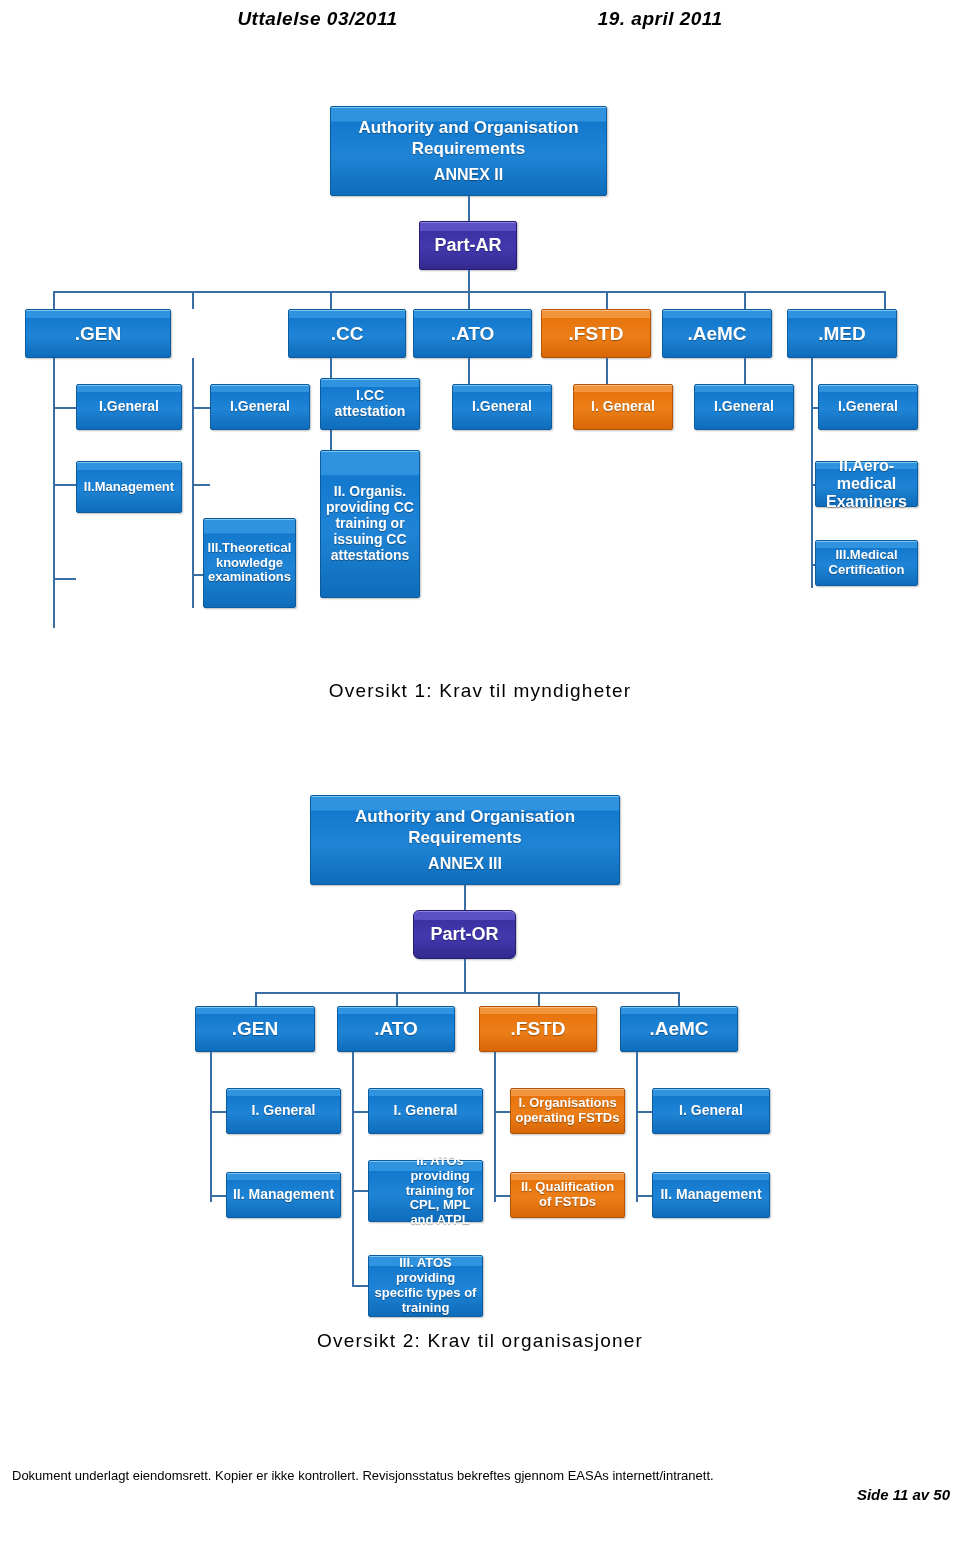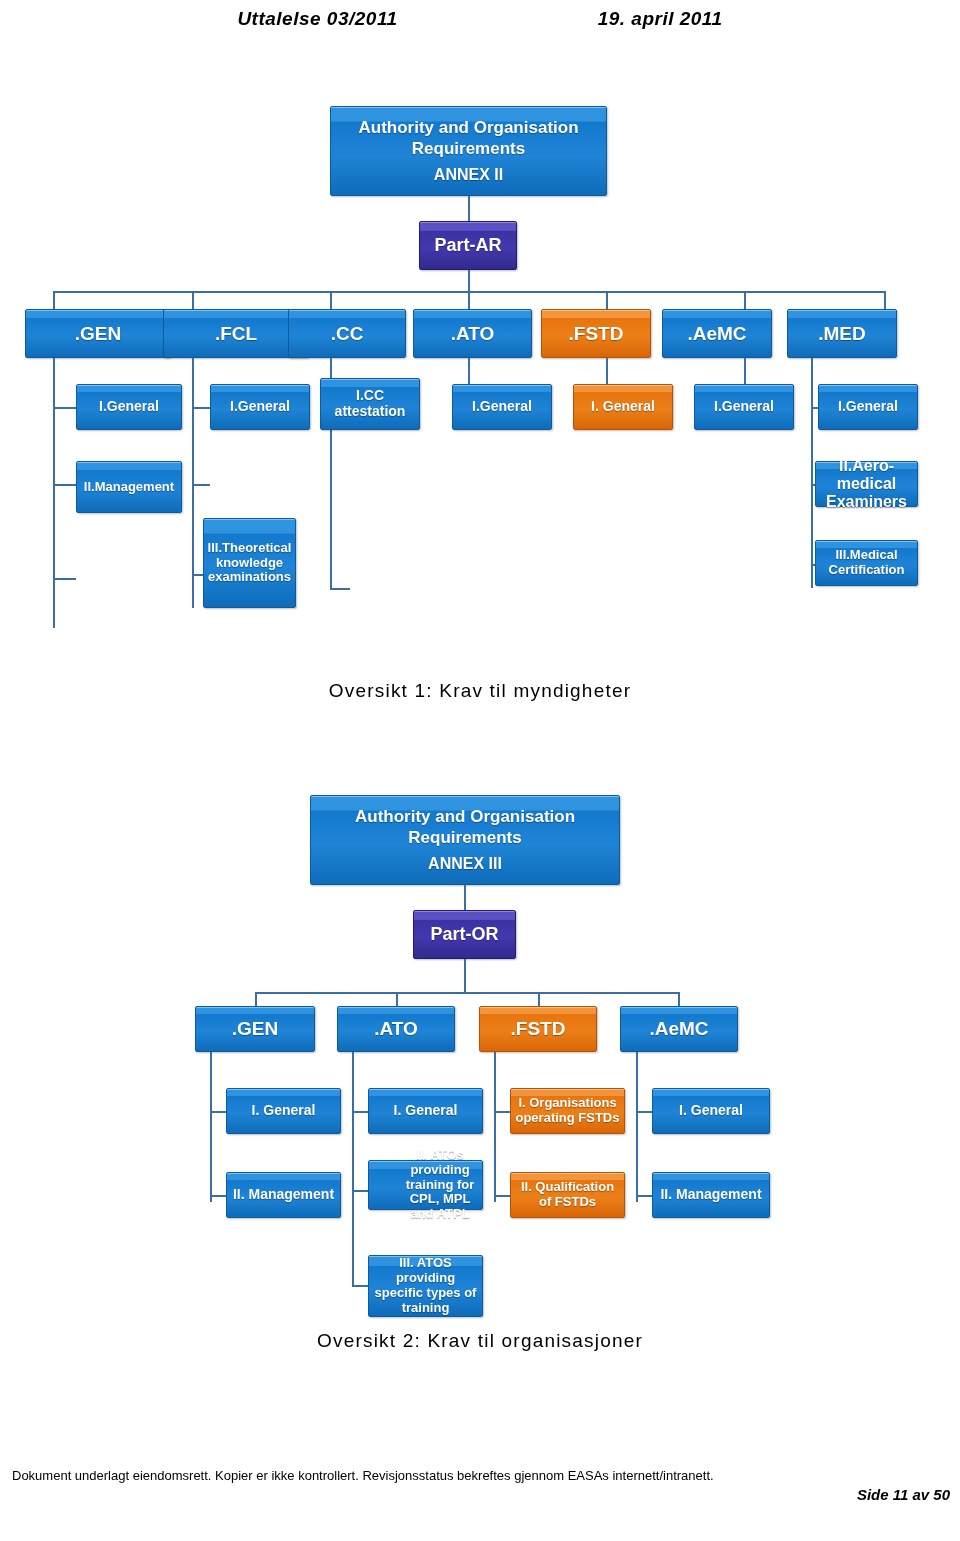--- a/index.html
+++ b/index.html
@@ -152,9 +152,6 @@
   <div class="node blue" style="left:25px; top:219px; width:146px; height:49px; font-size:19px;">
     <span>.GEN</span>
   </div>
-  <div class="node blue" style="left:163px; top:219px; width:146px; height:49px; font-size:19px;">
-    <span>.FCL</span>
-  </div>
   <div class="node blue" style="left:288px; top:219px; width:118px; height:49px; font-size:19px;">
     <span>.CC</span>
   </div>

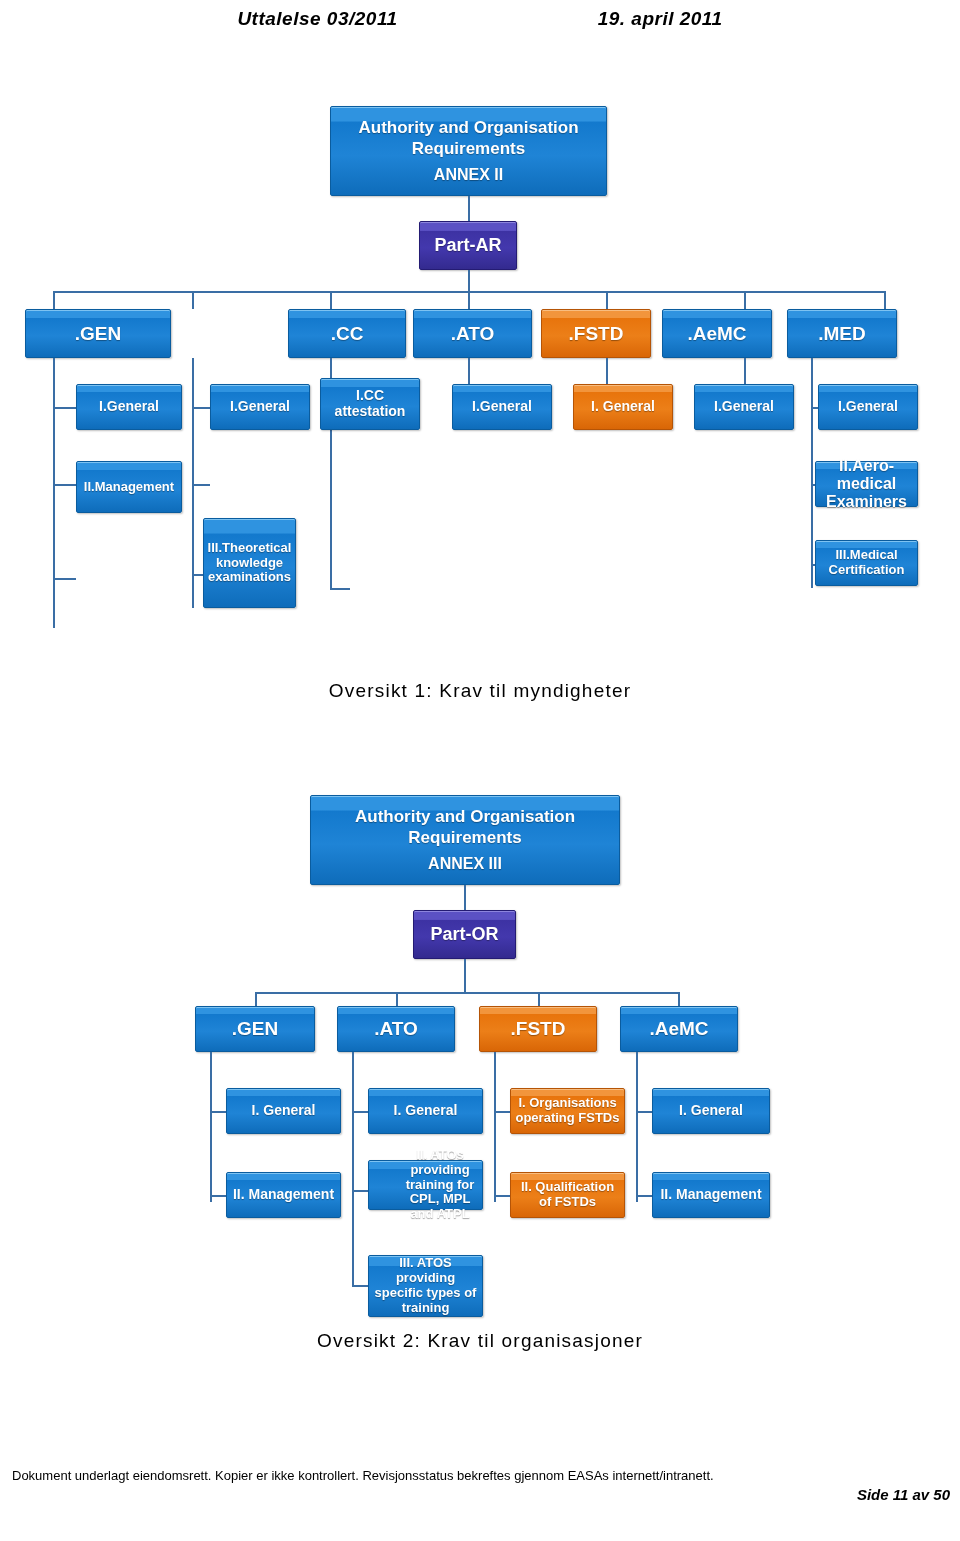--- a/index.html
+++ b/index.html
@@ -196,6 +196,9 @@
   <div class="node blue" style="left:320px; top:288px; width:100px; height:52px; font-size:14px;">
     <span>I.CC attestation</span>
   </div>
+  <div class="node blue" style="left:320px; top:360px; width:100px; height:148px; font-size:14px;">
+    <span>II. Organis. providing CC training or issuing CC attestations</span>
+  </div>
 
   <div class="conn v" style="left:468px; top:268px; height:49px;"></div>
   <div class="conn h" style="left:468px; top:317px; width:17px;"></div>

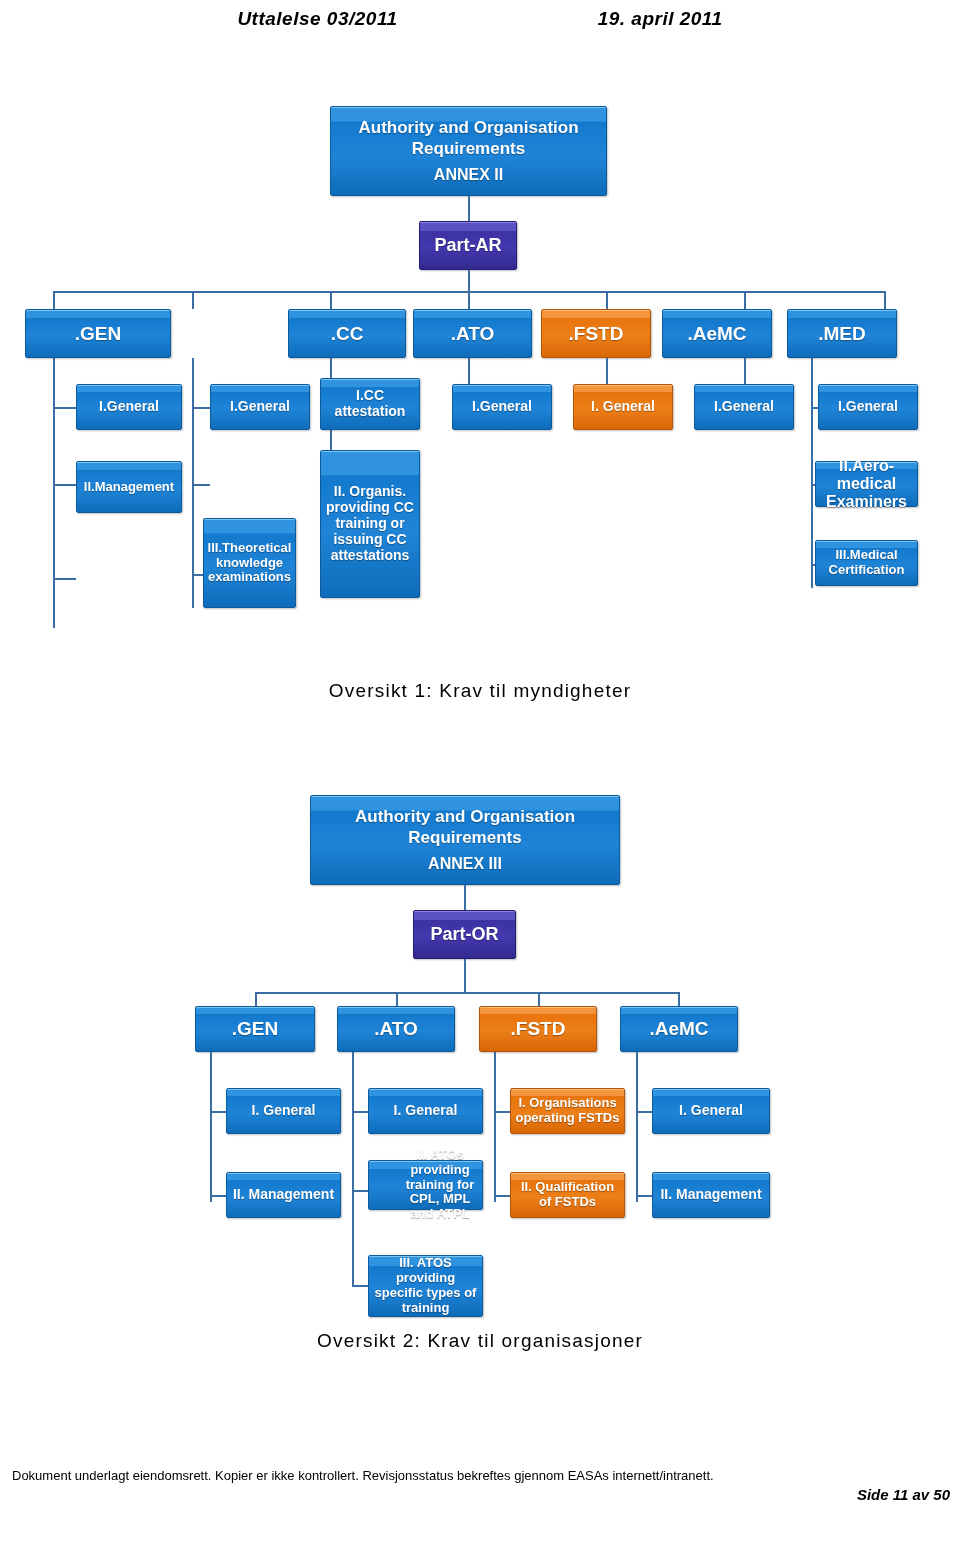--- a/index.html
+++ b/index.html
@@ -245,7 +245,7 @@
 
   <div class="conn v" style="left:464px; top:100px; height:25px;"></div>
 
-  <div class="node purple" style="left:413px; top:125px; width:103px; height:49px; font-size:18px;">
+  <div class="node purple" style="left:413px; top:125px; width:103px; height:49px; font-size:18px;border-radius:6px;">
     <span>Part-OR</span>
   </div>
 

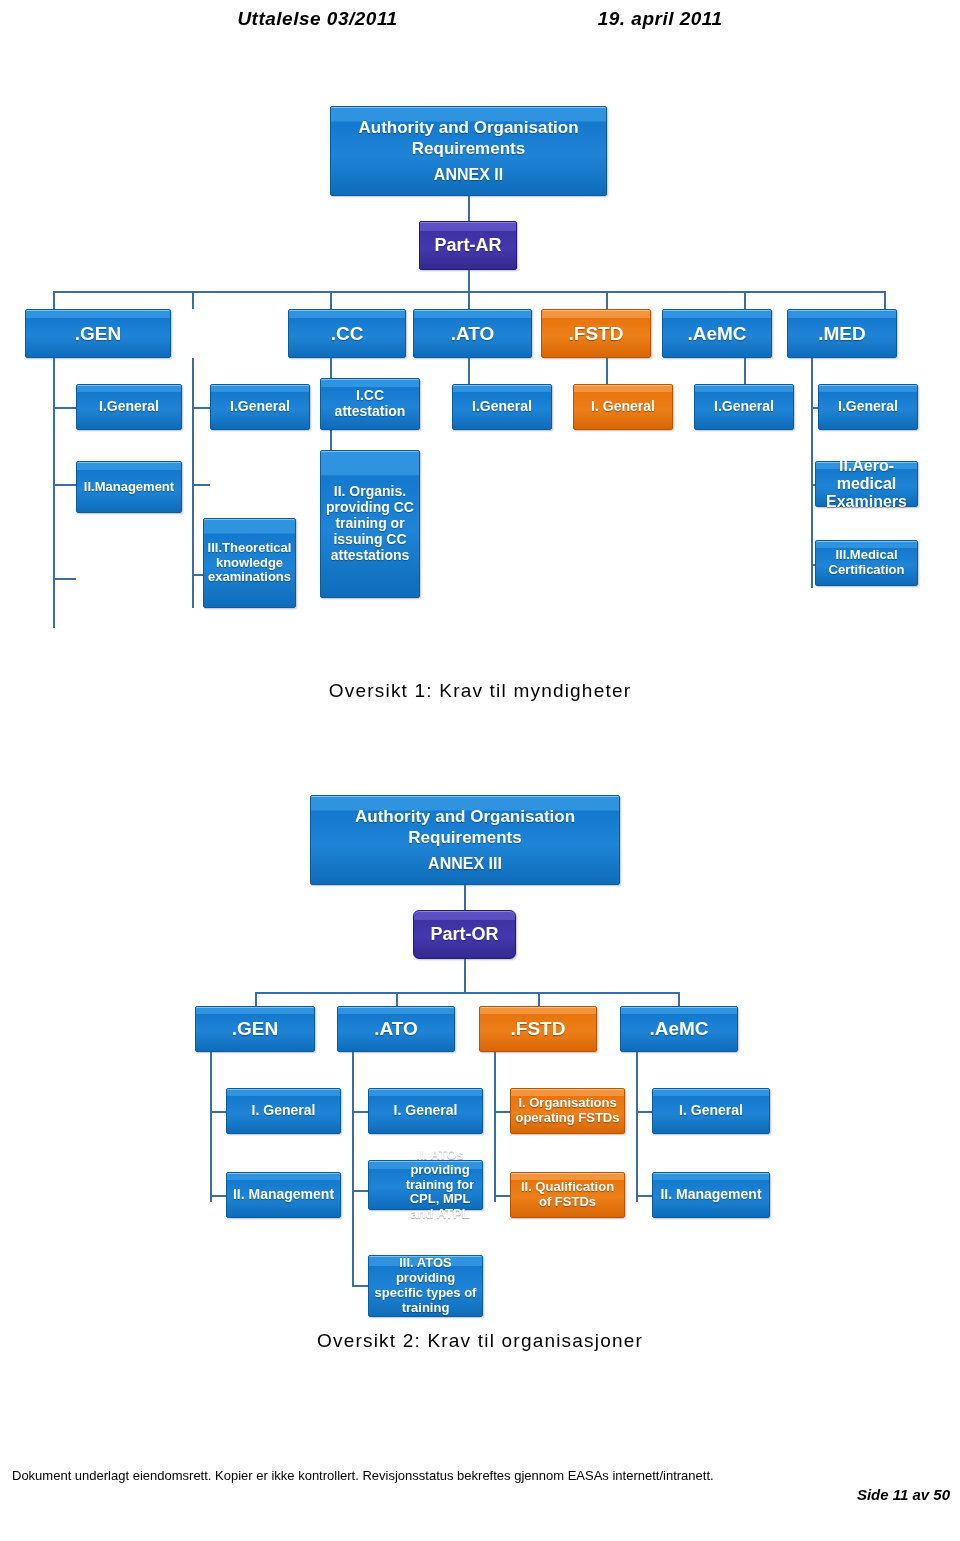--- a/index.html
+++ b/index.html
@@ -287,7 +287,7 @@
   <div class="node blue" style="left:368px; top:303px; width:115px; height:46px; font-size:14px;">
     <span>I. General</span>
   </div>
-  <div class="node blue" style="left:368px; top:375px; width:115px; height:50px; font-size:13px;padding-left:32px;">
+  <div class="node blue" style="left:368px; top:375px; width:115px; height:62px; font-size:13px;padding-left:32px;">
     <span>II. ATOs providing training for CPL, MPL and ATPL</span>
   </div>
   <div class="node blue" style="left:368px; top:470px; width:115px; height:62px; font-size:13px;">

